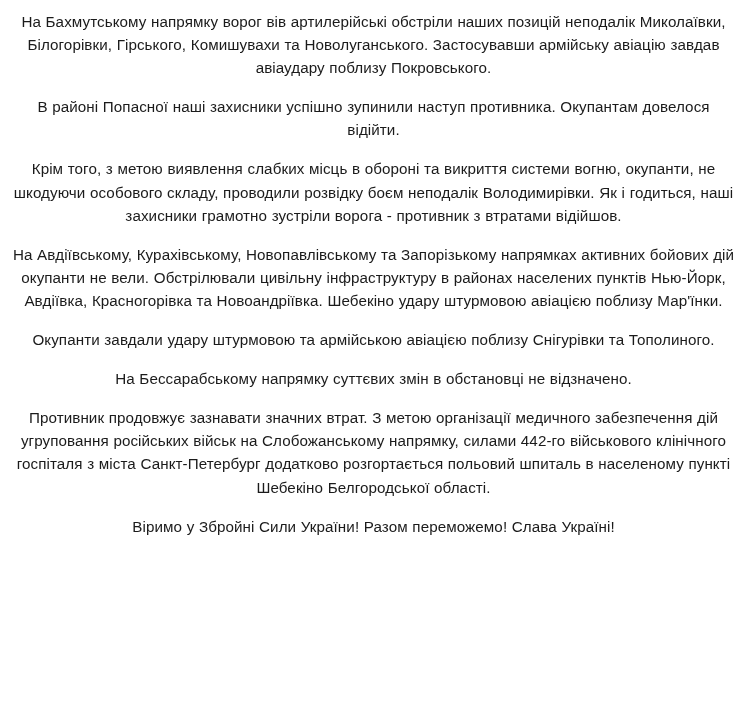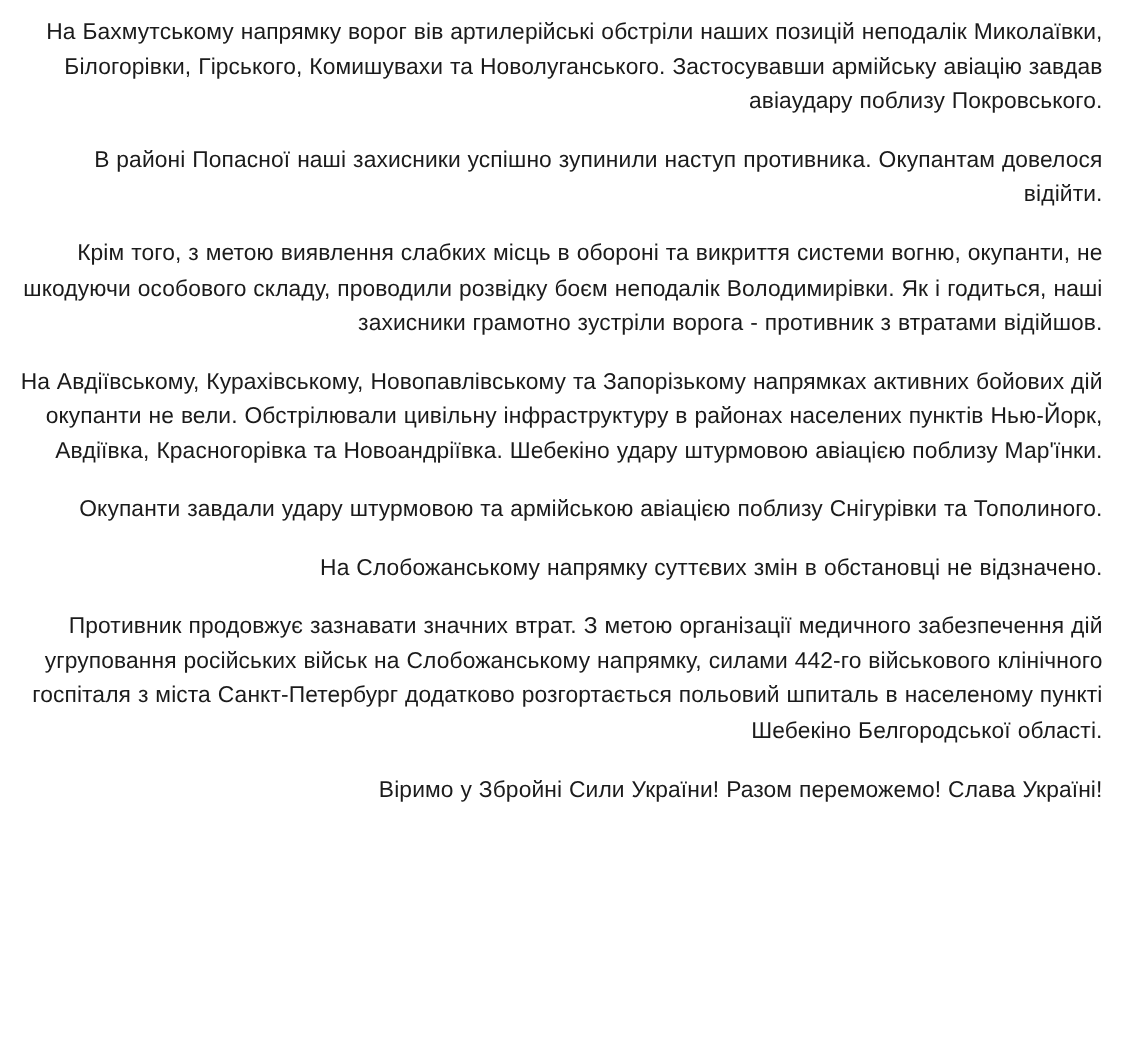--- a/index.html
+++ b/index.html
@@ -22,7 +22,7 @@
     font-size: 15.2px;
     line-height: 1.52;
     margin: 0 0 16px 0;
-    text-align: right;
+    text-align: center;
     color: #1b1b1b;
     letter-spacing: 0.005em;
     word-spacing: 0.02em;

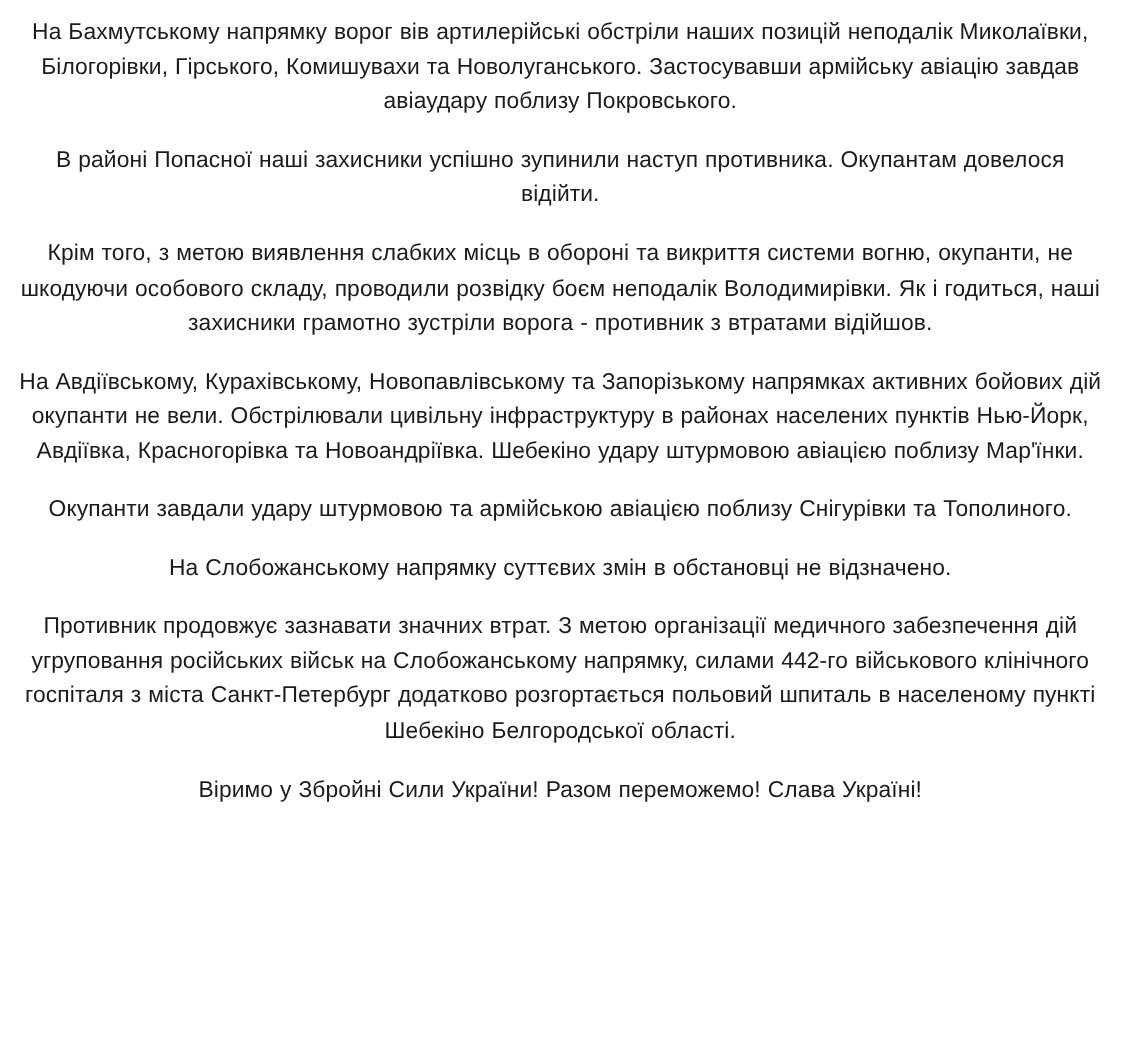--- a/index.html
+++ b/index.html
@@ -40,7 +40,7 @@
   <p class="para">Крім того, з метою виявлення слабких місць в обороні та викриття системи вогню, окупанти, не шкодуючи особового складу, проводили розвідку боєм неподалік Володимирівки. Як і годиться, наші захисники грамотно зустріли ворога - противник з втратами відійшов.</p>
   <p class="para">На Авдіївському, Курахівському, Новопавлівському та Запорізькому напрямках активних бойових дій окупанти не вели. Обстрілювали цивільну інфраструктуру в районах населених пунктів Нью-Йорк, Авдіївка, Красногорівка та Новоандріївка. Шебекіно удару штурмовою авіацією поблизу Мар'їнки.</p>
   <p class="para">Окупанти завдали удару штурмовою та армійською авіацією поблизу Снігурівки та Тополиного.</p>
-  <p class="para">На Слобожанському напрямку суттєвих змін в обстановці не відзначено.</p>
+  <p class="para">На Бессарабському напрямку суттєвих змін в обстановці не відзначено.</p>
   <p class="para">Противник продовжує зазнавати значних втрат. З метою організації медичного забезпечення дій угруповання російських військ на Слобожанському напрямку, силами 442-го військового клінічного госпіталя з міста Санкт-Петербург додатково розгортається польовий шпиталь в населеному пункті Шебекіно Белгородської області.</p>
   <p class="para">Віримо у Збройні Сили України! Разом переможемо! Слава Україні!</p>
 </div>

